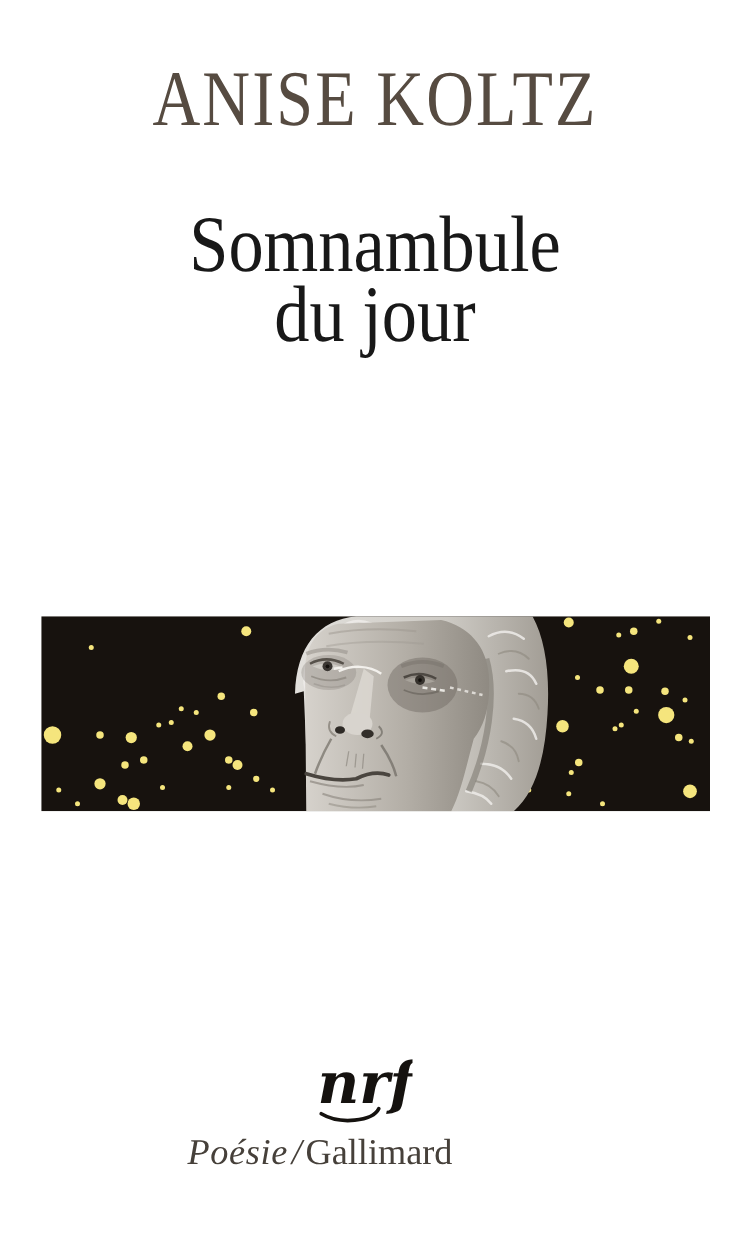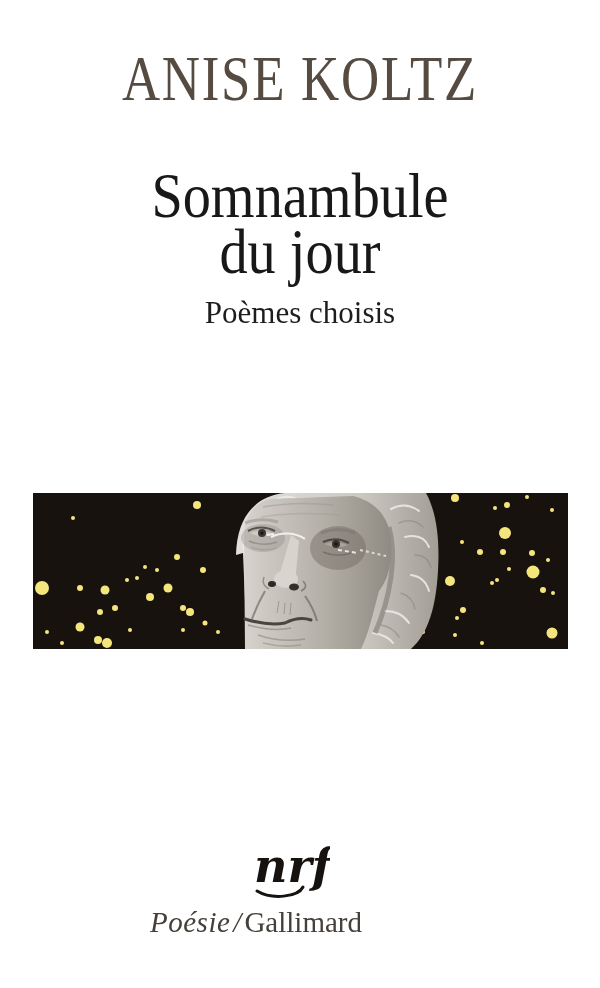--- a/index.html
+++ b/index.html
@@ -56,7 +56,6 @@
     <span class="line">du jour</span>
   </h1>
 
-  <div class="subtitle">Poèmes choisis</div>
 
   <div class="band">
     <svg width="535" height="156" viewBox="0 0 535 156">

